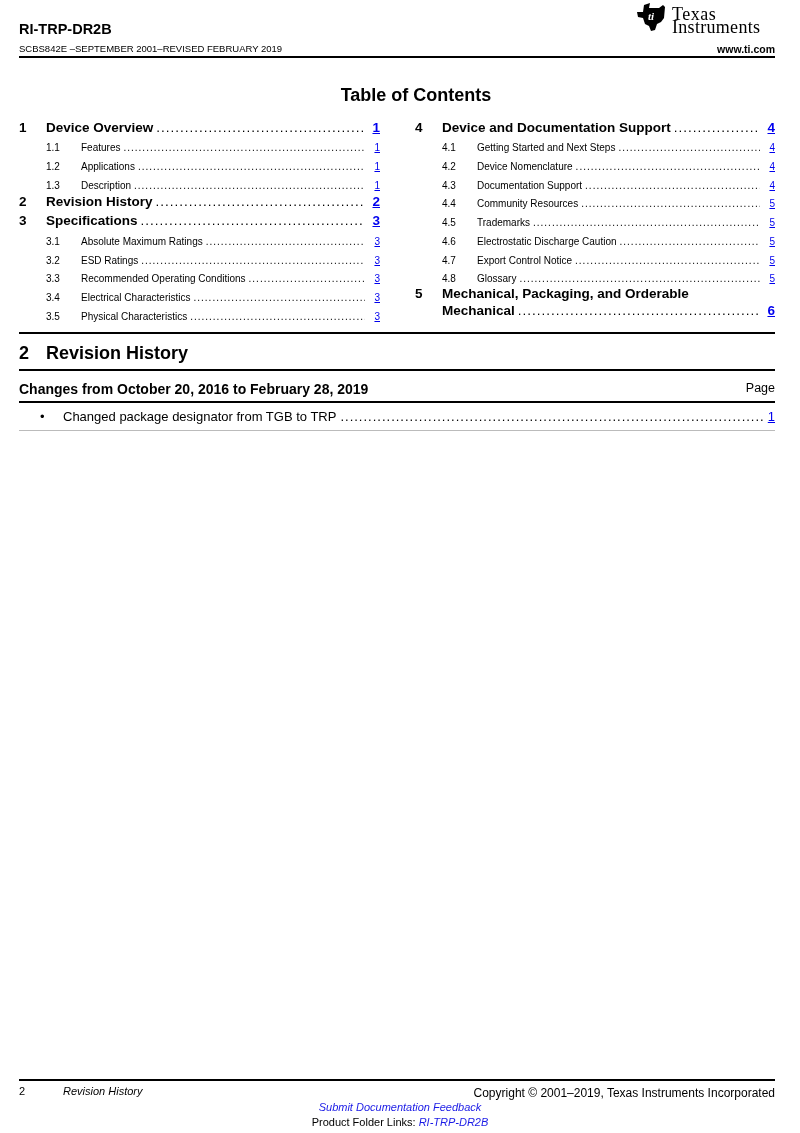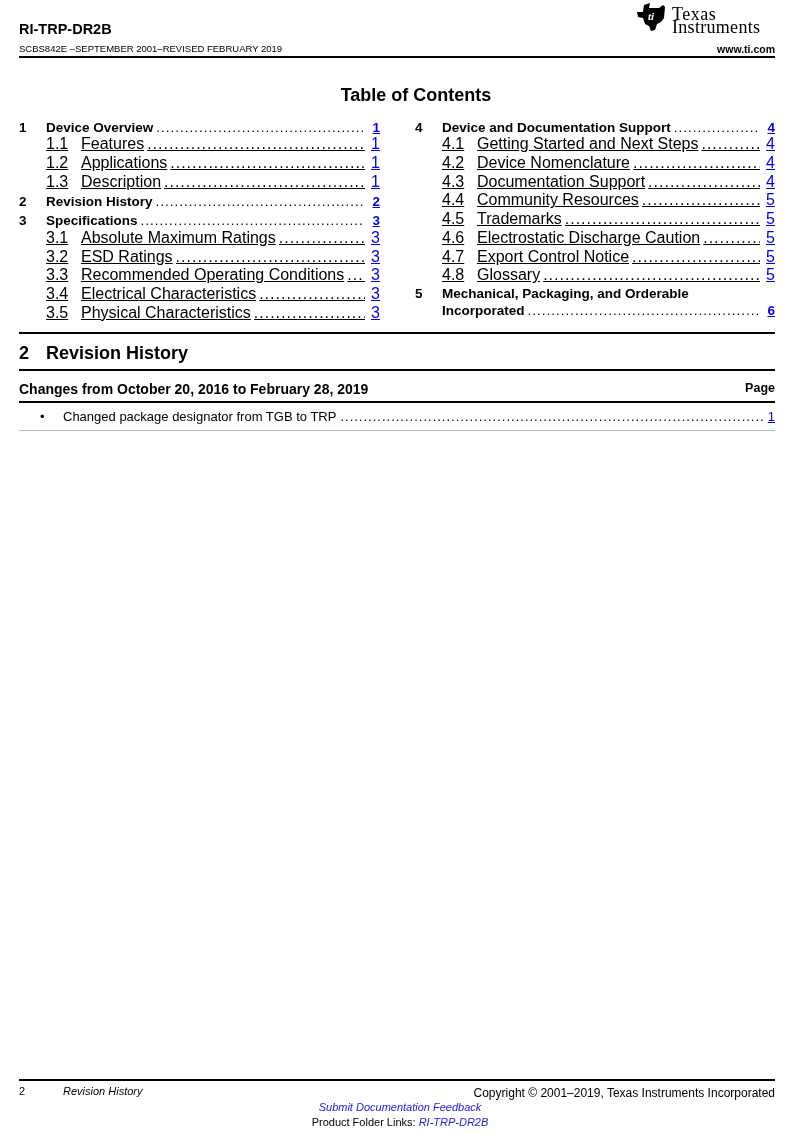--- a/index.html
+++ b/index.html
@@ -29,7 +29,7 @@
   #toc-right { left:415px; width:360px; }
   .toc-row { position:relative; display:flex; align-items:flex-end; white-space:nowrap; }
   .toc-row.l1 { font-size:13.5px; font-weight:bold; height:18.7px; }
-  .toc-row.l2 { font-size:16px; height:18.7px;text-decoration:underline; }
+  .toc-row.l2 { font-size:10px; height:18.7px; }
   .toc-row .num { display:inline-block; flex:none; }
   .toc-row.l1 .num { width:27px; }
   .toc-row.l2 .num { width:35px; padding-left:27px; }

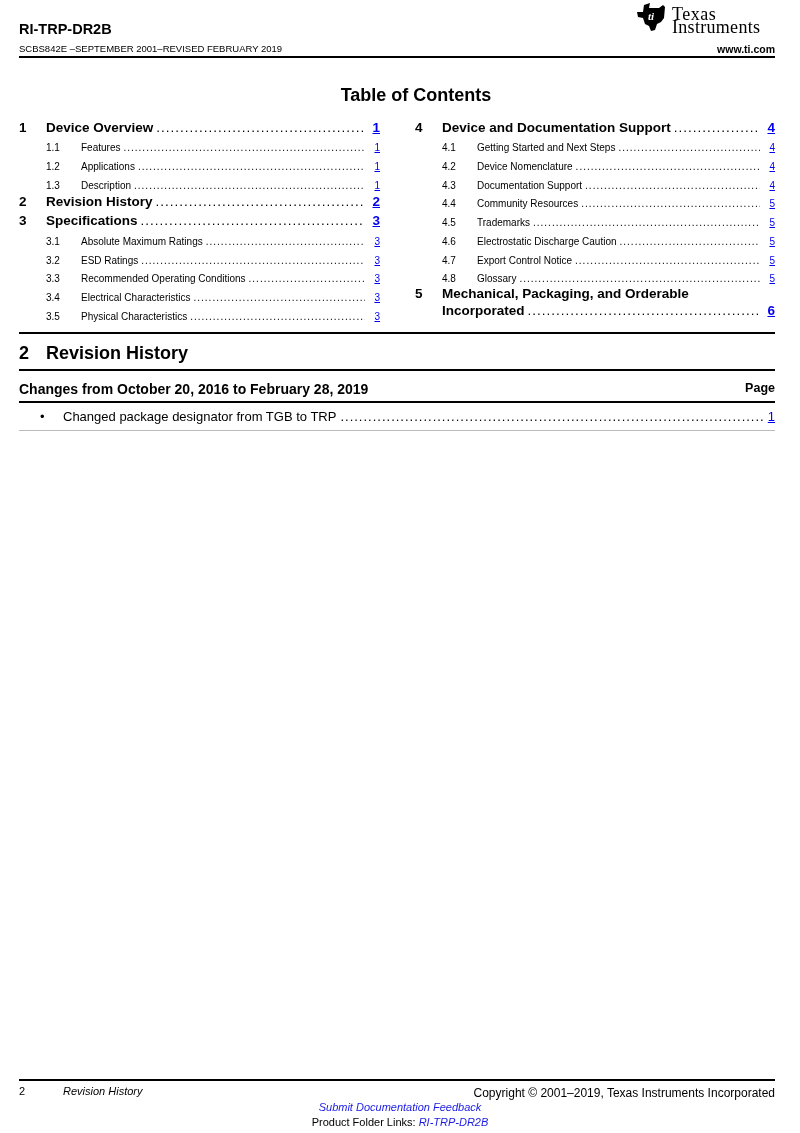--- a/index.html
+++ b/index.html
@@ -214,7 +214,7 @@
       </div>
       <div style="display:flex;width:100%;height:17px;align-items:flex-end">
         <span class="num"></span>
-        <span class="lbl">Incorporated</span>
+        <span class="lbl">Mechanical</span>
         <span class="dots"></span>
         <a class="pg">6</a>
       </div>

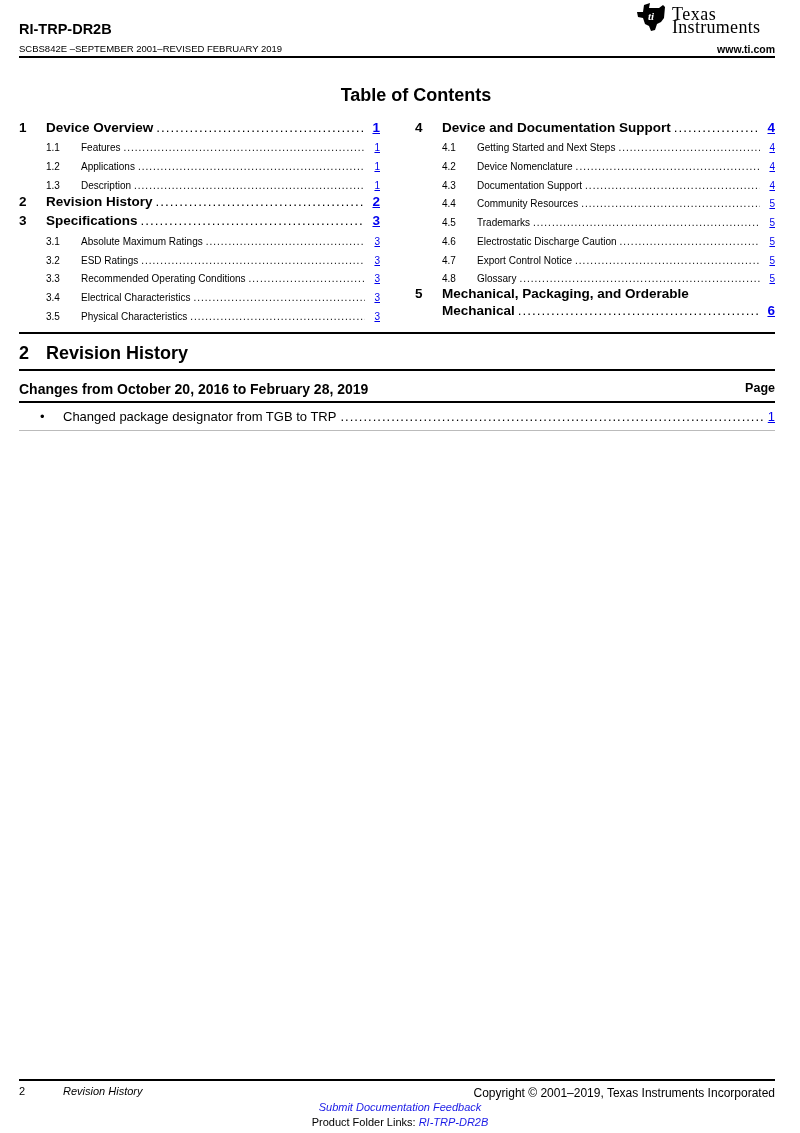--- a/index.html
+++ b/index.html
@@ -47,7 +47,7 @@
   #rev-title .n { display:inline-block; width:27px; }
   .rule2 { left:19px; right:25px; top:369px; height:2px; background:#000; }
   #changes-hdr { left:19px; top:381px; font-size:14px; font-weight:bold; }
-  #page-hdr { right:25px; top:381px; font-size:12.5px; font-weight:bold; }
+  #page-hdr { right:25px; top:381px; font-size:12.5px; font-weight:normal; }
   .rule3 { left:19px; right:25px; top:401px; height:2px; background:#000; }
   #change-row { left:19px; right:25px; top:409px; font-size:13px; display:flex; white-space:nowrap; }
   #change-row .bullet { width:44px; padding-left:21px; box-sizing:border-box; }

